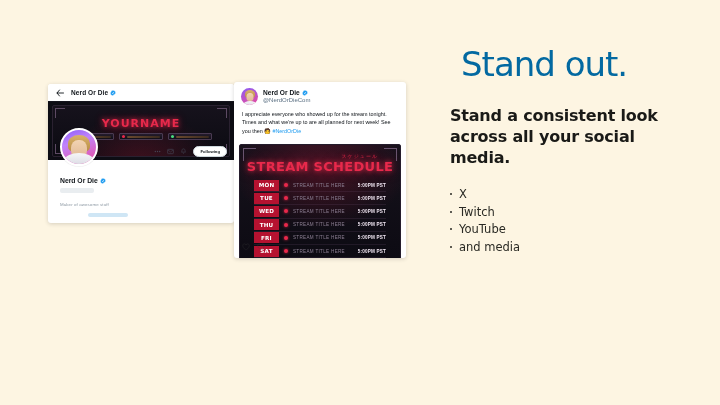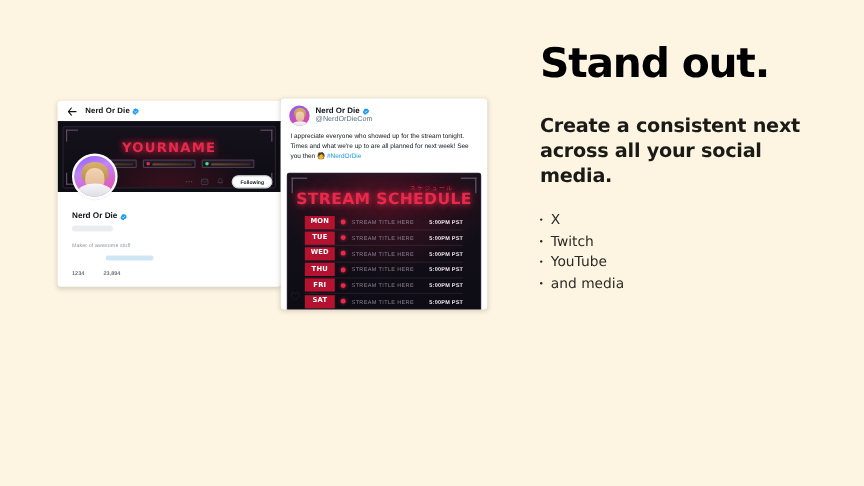--- a/index.html
+++ b/index.html
@@ -208,8 +208,8 @@
   
   .right{position:absolute;left:450px;top:36px;width:240px;}
   .headline{
-    font-size:34px;font-weight:bold;color:#000000;letter-spacing:-1px;
-    line-height:1;margin:0;font-family:"DejaVu Sans", sans-serif;
+    font-size:34px;font-weight:normal;color:#0369a1;letter-spacing:-1px;
+    line-height:1;margin:11px;font-family:"DejaVu Sans", sans-serif;
   }
   .subhead{
     margin:24px 0 0 0;font-size:16px;font-weight:bold;color:#1a1a17;

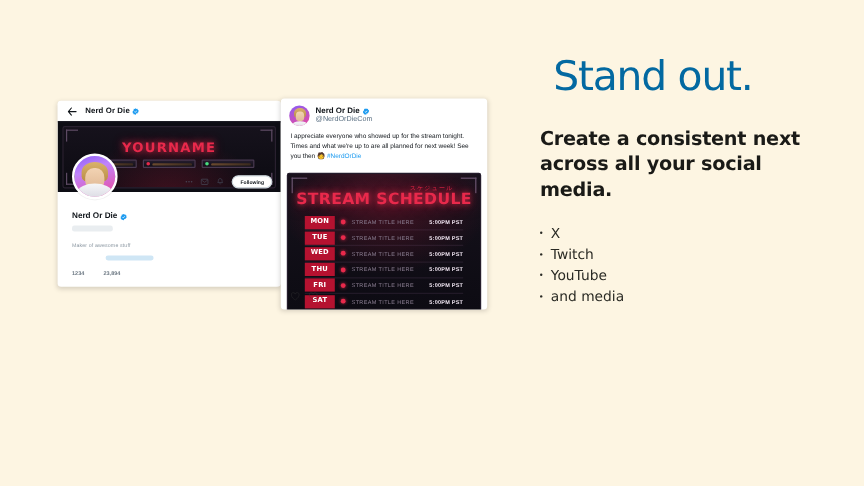--- a/index.html
+++ b/index.html
@@ -13,7 +13,7 @@
 
   
   .x-card{
-    position:absolute;left:48px;top:84px;width:186px;height:155px;
+    position:absolute;left:48px;top:84px;width:186px;height:139px;
     background:#ffffff;border-radius:3px;
     box-shadow:0 1px 4px rgba(0,0,0,.16);
     overflow:hidden;

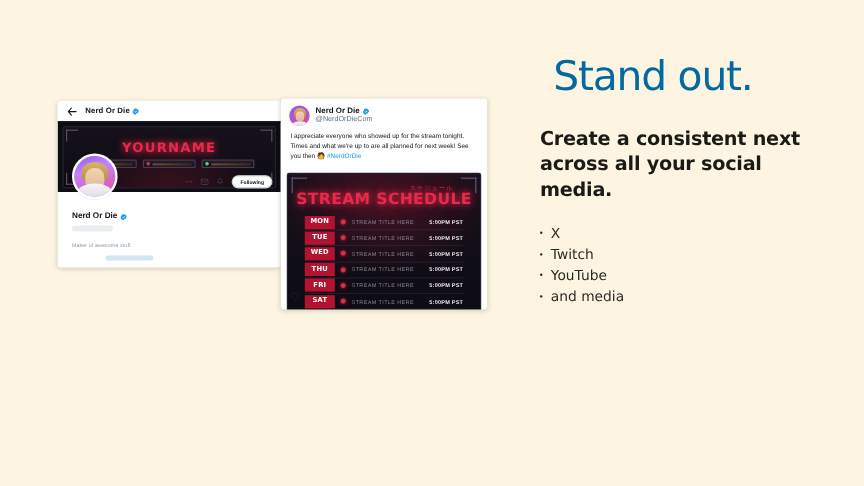--- a/index.html
+++ b/index.html
@@ -422,7 +422,7 @@
 
   <div class="right">
     <h1 class="headline">Stand out.</h1>
-    <p class="subhead">Create a consistent next across all your social media.</p>
+    <p class="subhead">Stand a consistent look across all your social media.</p>
     <ul class="bullets">
       <li>
         <span class="bdotm"></span>

